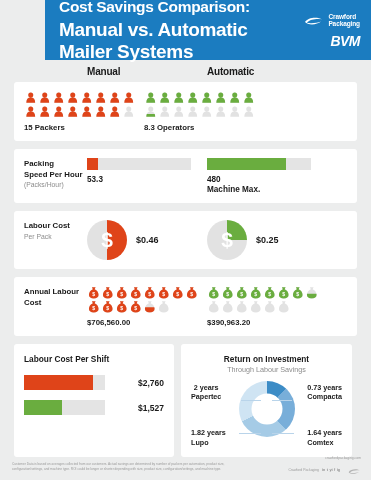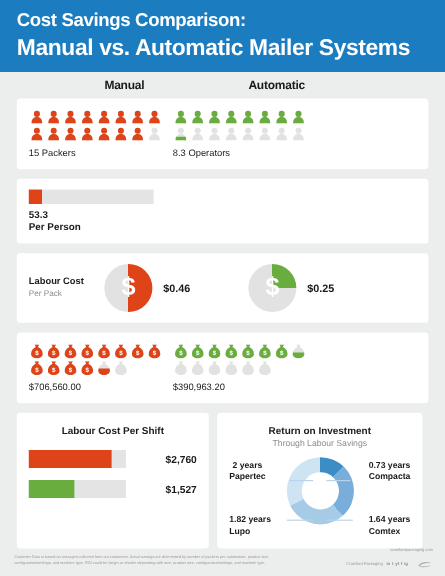--- a/index.html
+++ b/index.html
@@ -16,6 +16,7 @@
     height: 60px; background: #1b7cc0;
     display: flex; align-items: center; justify-content: space-between;
     padding: 0 11px 0 14px;
+    margin-left: 45px;
   }
   .header-titles { display: flex; flex-direction: column; gap: 3px; }
   .title-1 { color: #fff; font-size: 15.5px; font-weight: bold; letter-spacing: -0.3px; }

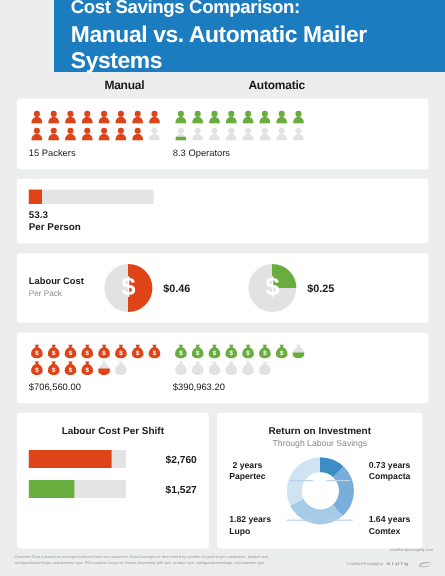--- a/index.html
+++ b/index.html
@@ -117,6 +117,20 @@
     <div class="header-titles">
       <div class="title-1">Cost Savings Comparison:</div>
       <div class="title-2">Manual vs. Automatic Mailer Systems</div>
+    </div>
+    <div class="brand">
+      <div class="brand-top">
+        <span>
+          <svg width="20" height="10" viewBox="0 0 20 10">
+              <path d="M1 6 C4 1, 14 0.5, 18 3.5 C15 2.5, 6 2.8, 3 6.8 C6 7.6, 13 7.4, 17 5.6 C13 9, 4 9.6, 1 6 Z" fill="#ffffff"></path>
+            </svg>
+        </span>
+        <span class="brand-words">
+          <span>Crawford</span>
+          <span>Packaging</span>
+        </span>
+      </div>
+      <div class="bvm">BVM</div>
     </div>
   </div>
 

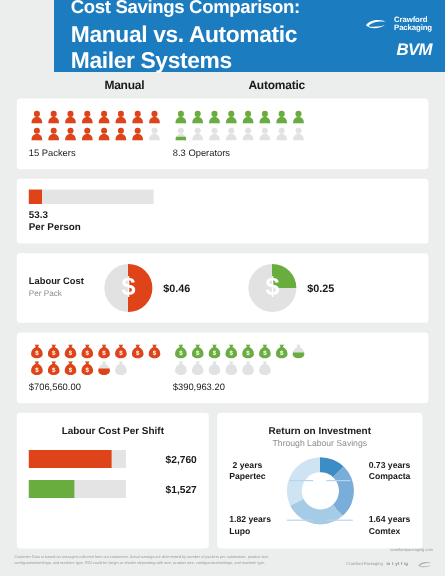--- a/index.html
+++ b/index.html
@@ -48,7 +48,7 @@
   .icongrid { display: flex; flex-wrap: wrap; width: 116px; gap: 1px 0.5px; }
   .ico { width: 13.5px; height: 13px; position: relative; }
   .ico svg { display: block; width: 13.5px; height: 13px; }
-  .valtext { font-size: 7.8px; font-weight: normal; color: #1a1a1a; margin-top: 5px; }
+  .valtext { font-size: 7.8px; font-weight: bold; color: #1a1a1a; margin-top: 5px; }
 
   
   .bartrack { width: 104px; height: 12px; background: #e4e4e4; position: relative; }

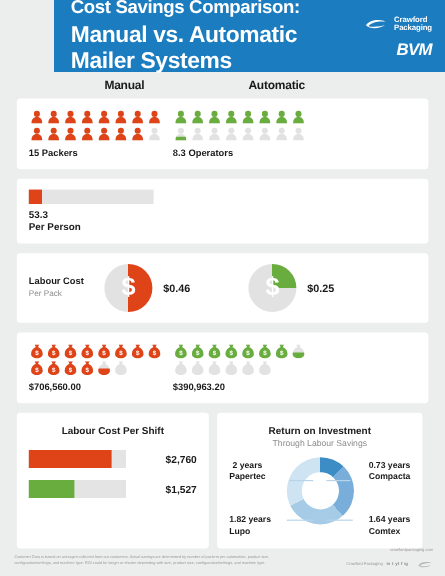--- a/index.html
+++ b/index.html
@@ -528,6 +528,11 @@
   </div>
 
   <div class="card">
+    <div class="rowlabel">
+      <div class="lab">Packing</div>
+      <div class="lab">Speed Per Hour</div>
+      <div class="sub">(Packs/Hour)</div>
+    </div>
     <div class="cols">
       <div class="col">
         <div class="bartrack">

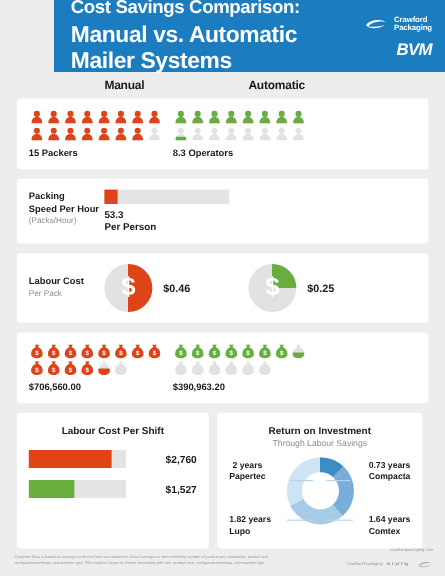--- a/index.html
+++ b/index.html
@@ -540,6 +540,13 @@
         </div>
         <div class="bar-val">53.3</div>
         <div class="bar-sub">Per Person</div>
+      </div>
+      <div class="col">
+        <div class="bartrack">
+          <div class="barfill" id="ps-bar-a" style="width: 76%; background: rgb(106, 173, 63);"></div>
+        </div>
+        <div class="bar-val">480</div>
+        <div class="bar-sub">Machine Max.</div>
       </div>
     </div>
   </div>

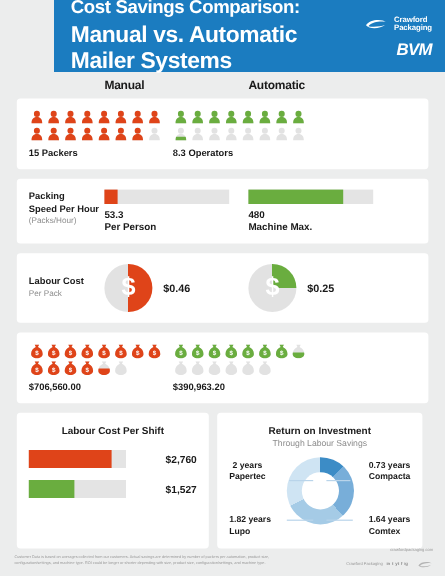--- a/index.html
+++ b/index.html
@@ -539,7 +539,6 @@
           <div class="barfill" id="ps-bar-m" style="width: 11%; background: rgb(223, 68, 25);"></div>
         </div>
         <div class="bar-val">53.3</div>
-        <div class="bar-sub">Per Person</div>
       </div>
       <div class="col">
         <div class="bartrack">

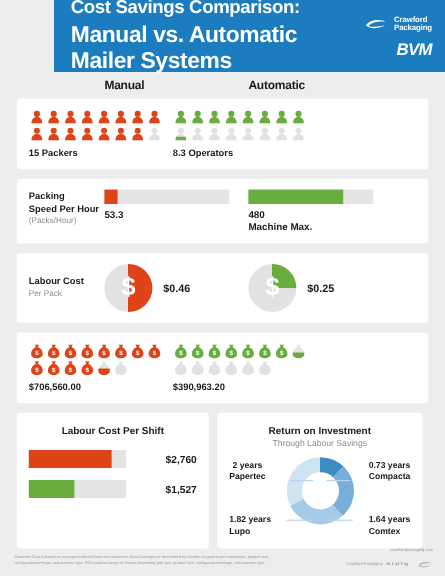--- a/index.html
+++ b/index.html
@@ -550,7 +550,7 @@
     </div>
   </div>
 
-  <div class="card" style="align-items:center;">
+  <div class="card" style="">
     <div class="rowlabel">
       <div class="lab">Labour Cost</div>
       <div class="sub">Per Pack</div>

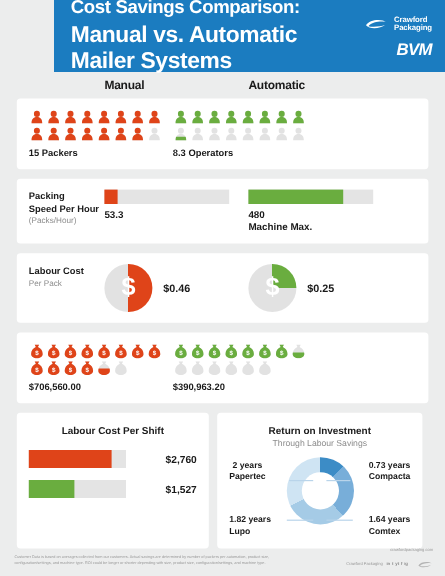--- a/index.html
+++ b/index.html
@@ -572,6 +572,10 @@
   </div>
 
   <div class="card">
+    <div class="rowlabel">
+      <div class="lab">Annual Labour</div>
+      <div class="lab">Cost</div>
+    </div>
     <div class="cols">
       <div class="col">
         <div class="icongrid" id="al-manual">

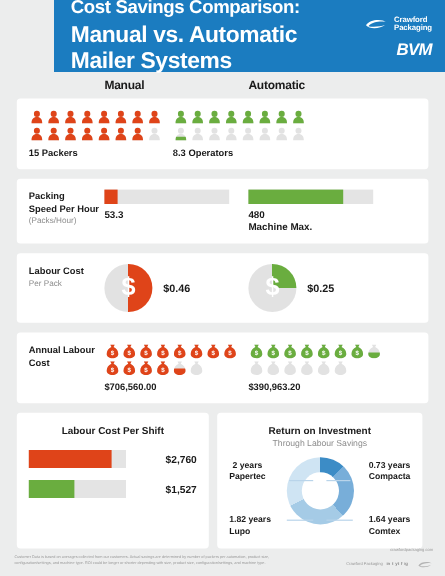--- a/index.html
+++ b/index.html
@@ -68,7 +68,7 @@
   
   .bottom { display: flex; gap: 7px; margin: 0 14px; }
   .bcard { background: #fff; border-radius: 3px; padding: 10px 10px 8px 10px; }
-  .bcard.left { width: 160px; text-align: center; }
+  .bcard.left { width: 160px; }
   .bcard.right { width: 171px; }
   .bcard-title { font-size: 8.3px; font-weight: bold; color: #1a1a1a; margin-bottom: 11px; }
   .shiftrow { display: flex; align-items: center; gap: 9px; margin-bottom: 10px; }

